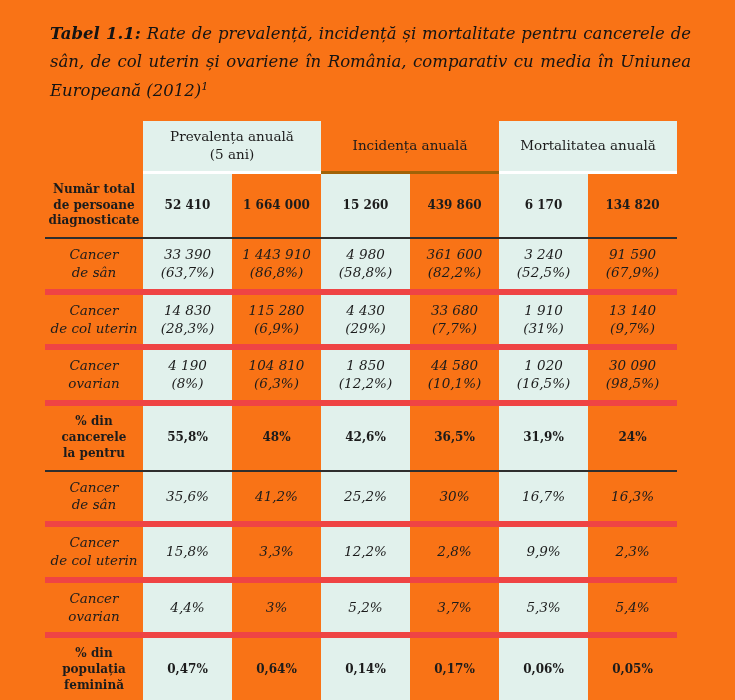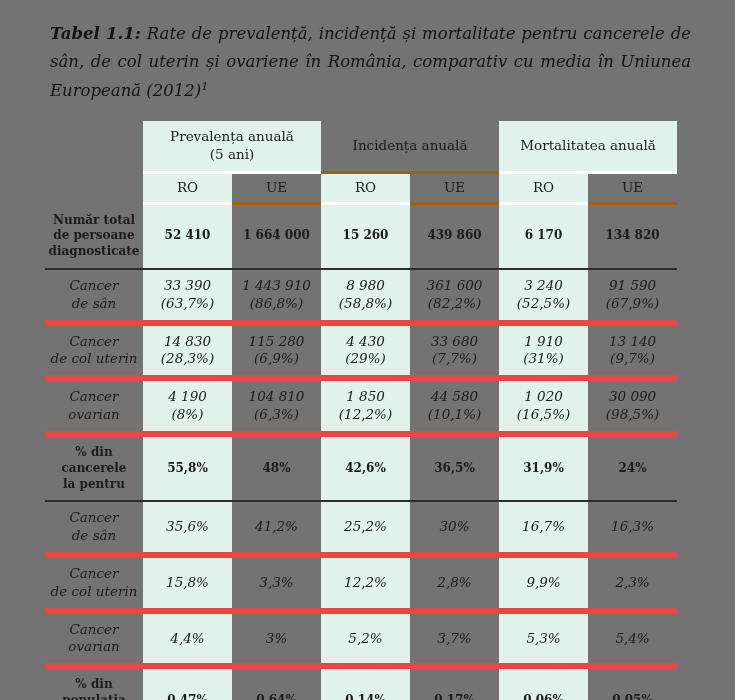--- a/index.html
+++ b/index.html
@@ -7,7 +7,7 @@
   .page {
     position:relative;
     width:735px; height:700px;
-    background:#737373;
+    background:#f97316;
     font-family:"DejaVu Serif", serif;
     color:#1c1c1c;
     overflow:hidden;

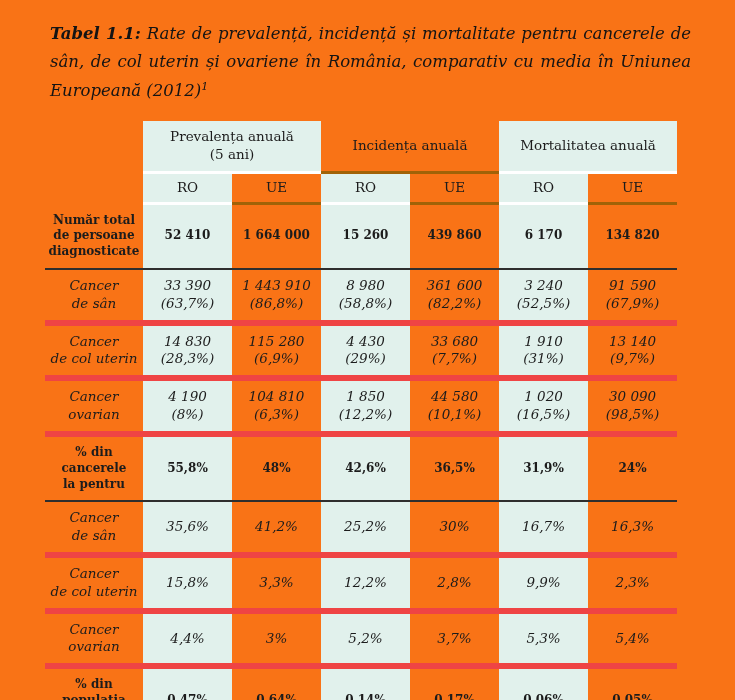--- a/index.html
+++ b/index.html
@@ -88,15 +88,6 @@
         <th colspan="2" class="rule">Incidența anuală</th>
         <th colspan="2" class="mint gap">Mortalitatea anuală</th>
       </tr>
-      <tr class="subhead">
-        <th></th>
-        <th class="mint gap">RO</th>
-        <th class="rule">UE</th>
-        <th class="mint gap">RO</th>
-        <th class="rule">UE</th>
-        <th class="mint gap">RO</th>
-        <th class="rule">UE</th>
-      </tr>
     </thead>
     <tbody>
       <tr class="section">

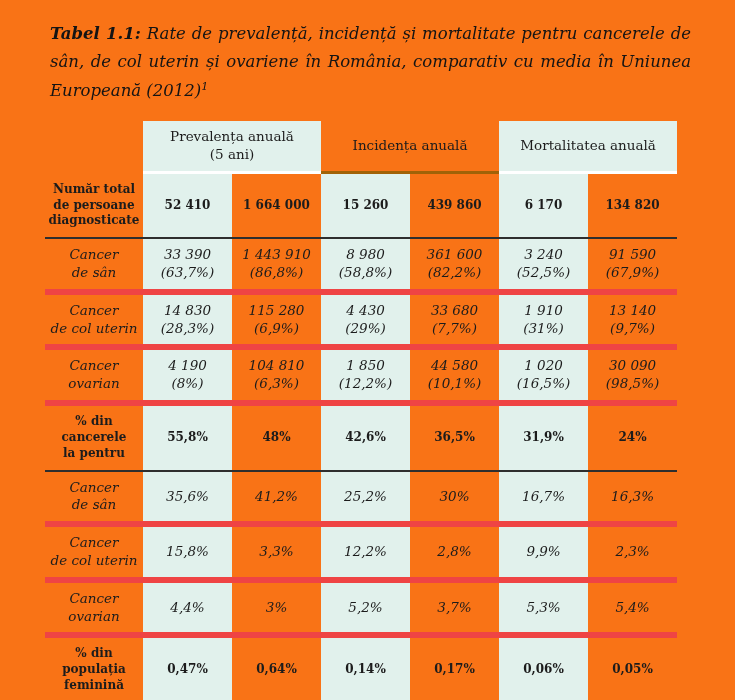--- a/index.html
+++ b/index.html
@@ -108,7 +108,7 @@
 (63,7%)</td>
         <td>1 443 910
 (86,8%)</td>
-        <td class="mint">8 980
+        <td class="mint">4 980
 (58,8%)</td>
         <td>361 600
 (82,2%)</td>

